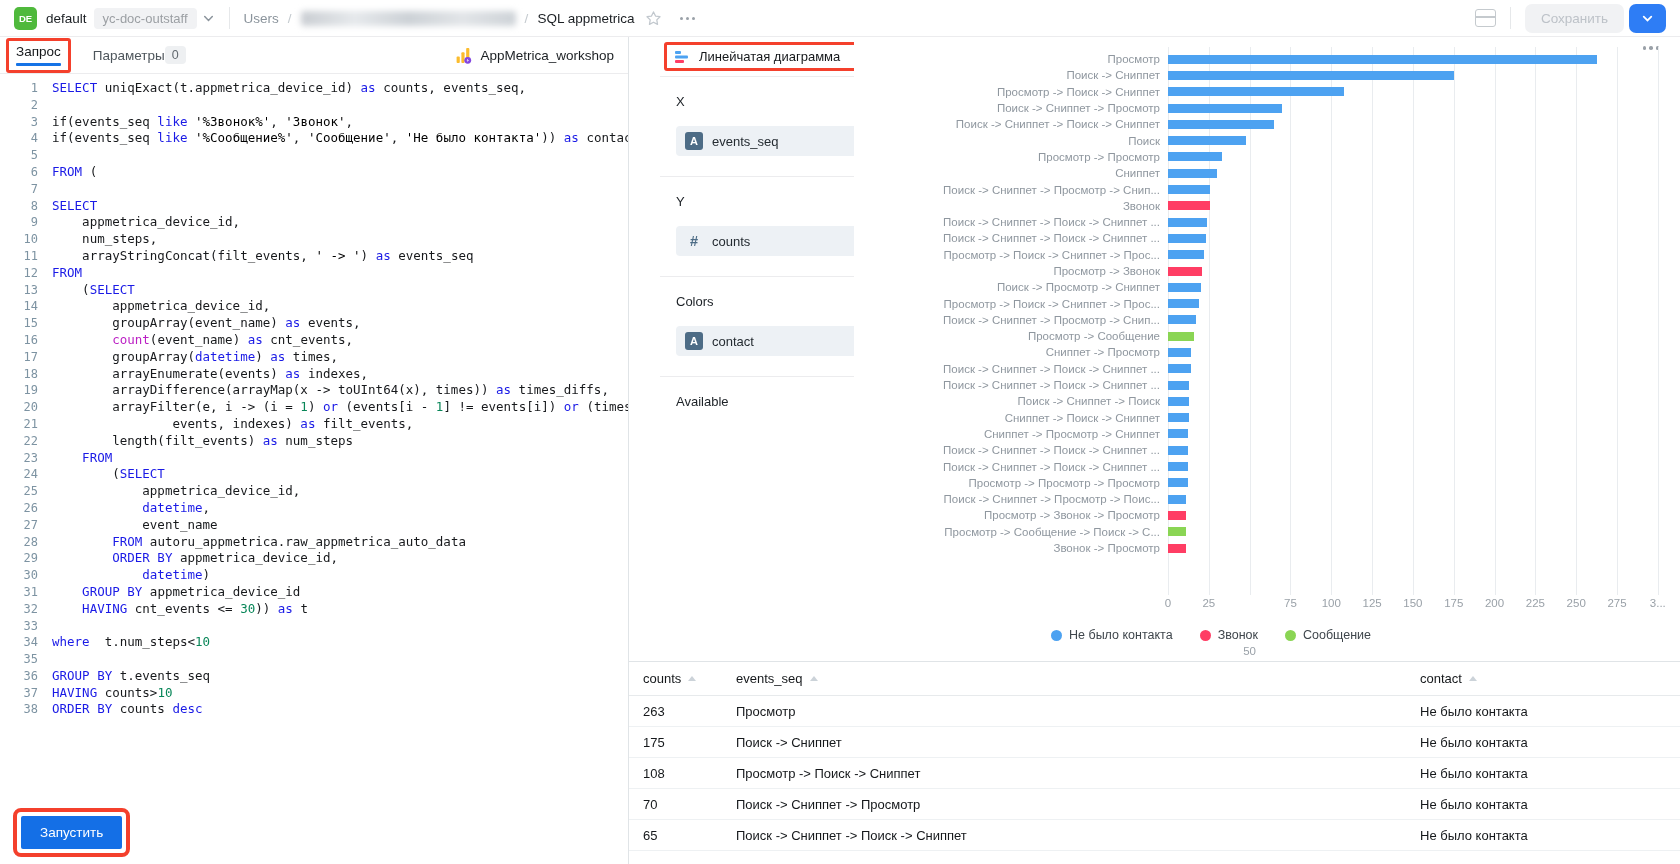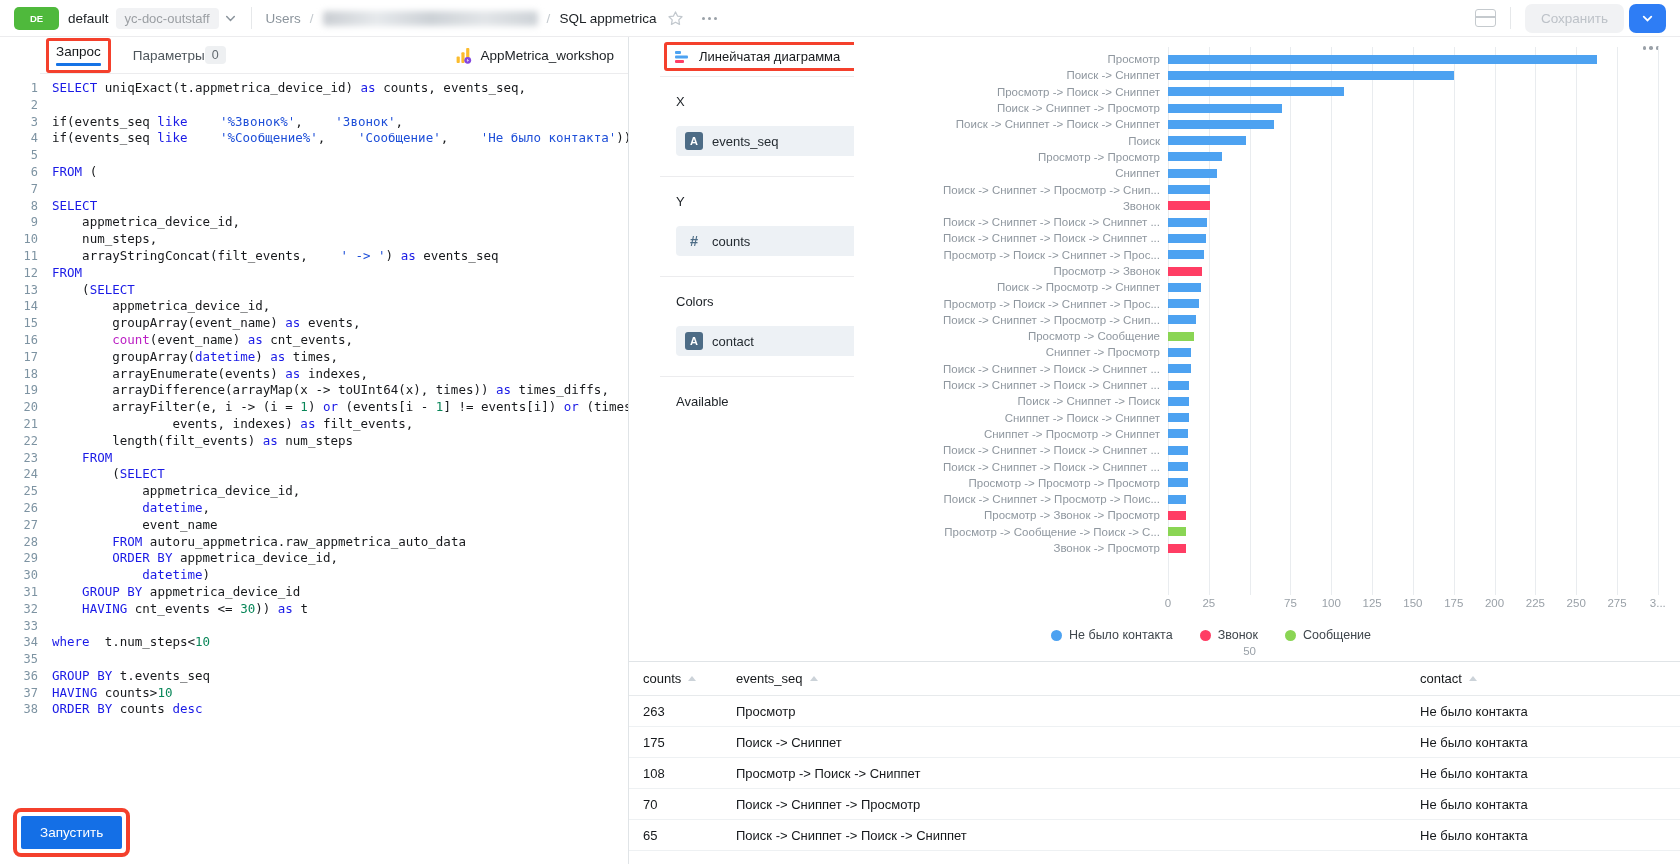--- a/index.html
+++ b/index.html
@@ -9,7 +9,7 @@
   .topbar{position:absolute;top:0;left:0;right:0;height:37px;border-bottom:1px solid #ececee;
           display:flex;align-items:center;justify-content:space-between;padding:0 14px;box-sizing:border-box;}
   .tb-left,.tb-right{display:flex;align-items:center;}
-  .logo{width:45px;height:23px;border-radius:5px;background:#4fb93c;color:#fff;font-size:9.5px;
+  .logo{width:23px;height:23px;border-radius:5px;background:#4fb93c;color:#fff;font-size:9.5px;
         font-weight:bold;display:flex;align-items:center;justify-content:center;cursor:pointer;}
   .proj{font-size:13.5px;color:#1b1f23;margin-left:9px;}
   .env-pill{background:#f1f2f4;color:#9b9fa3;font-size:13px;border-radius:4px;padding:3px 9px;margin-left:7px;cursor:pointer;}

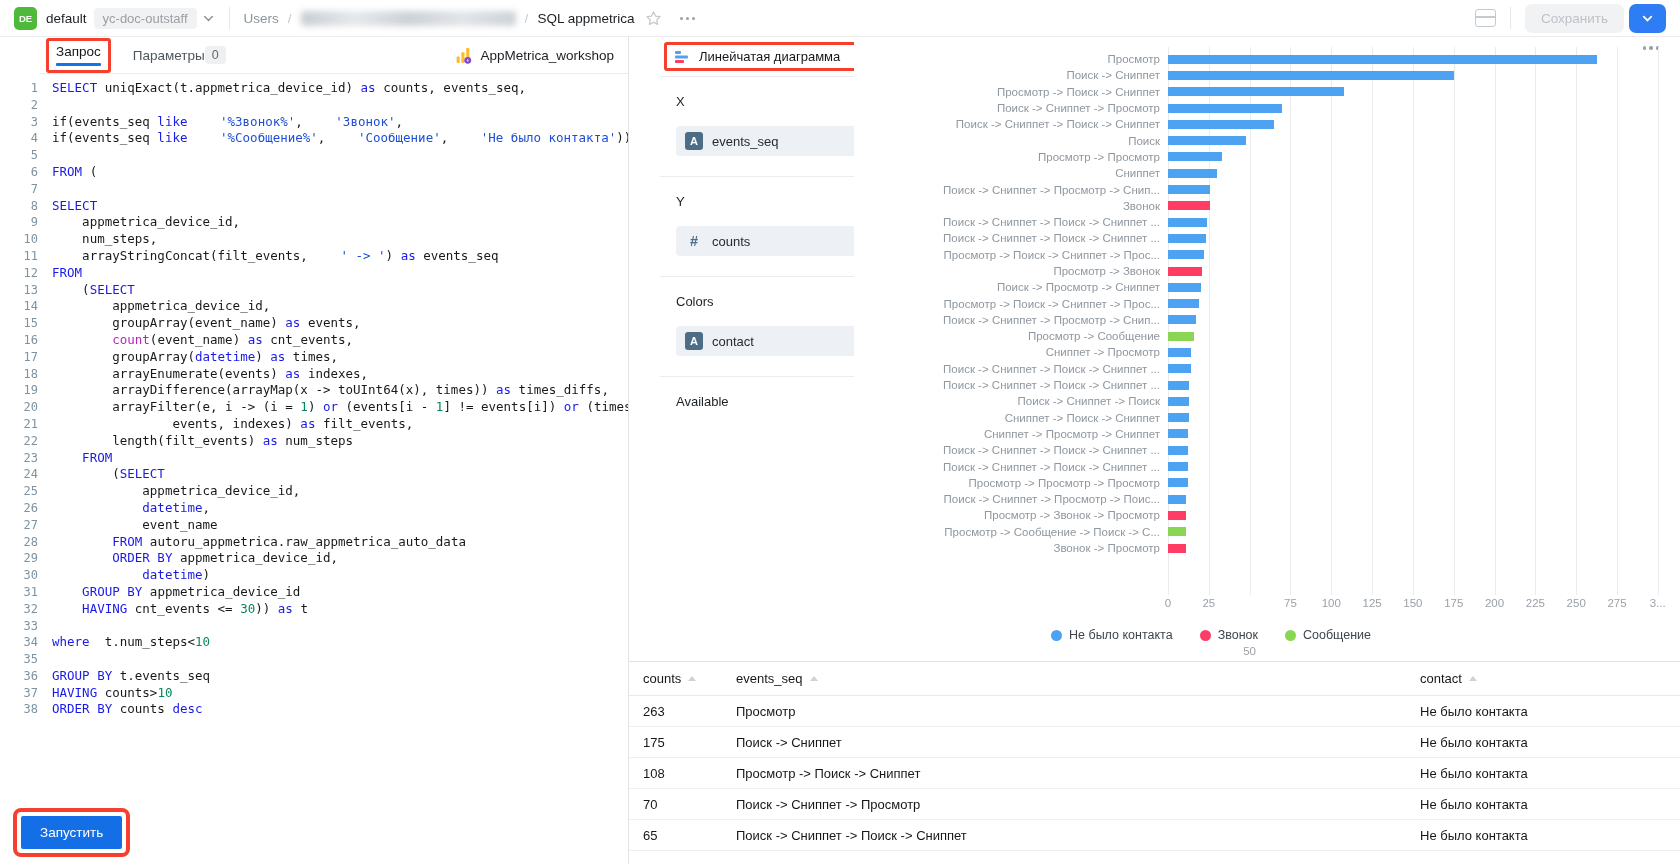--- a/index.html
+++ b/index.html
@@ -31,7 +31,7 @@
           align-items:center;justify-content:center;margin-left:5px;cursor:pointer;}
   
   .editor-panel{position:absolute;top:37px;left:0;width:629px;bottom:0;border-right:1px solid #e0e4e7;
-                box-sizing:border-box;background:#fff;padding-left:40px;}
+                box-sizing:border-box;background:#fff;}
   .tabs-row{height:36px;border-bottom:1px solid #ececee;display:flex;align-items:center;padding:0 14px;}
   .annot{border:3px solid #f4402c;}
   .annot-tab{border-radius:3px;padding:3px 7px 4px;margin-left:-8px;}

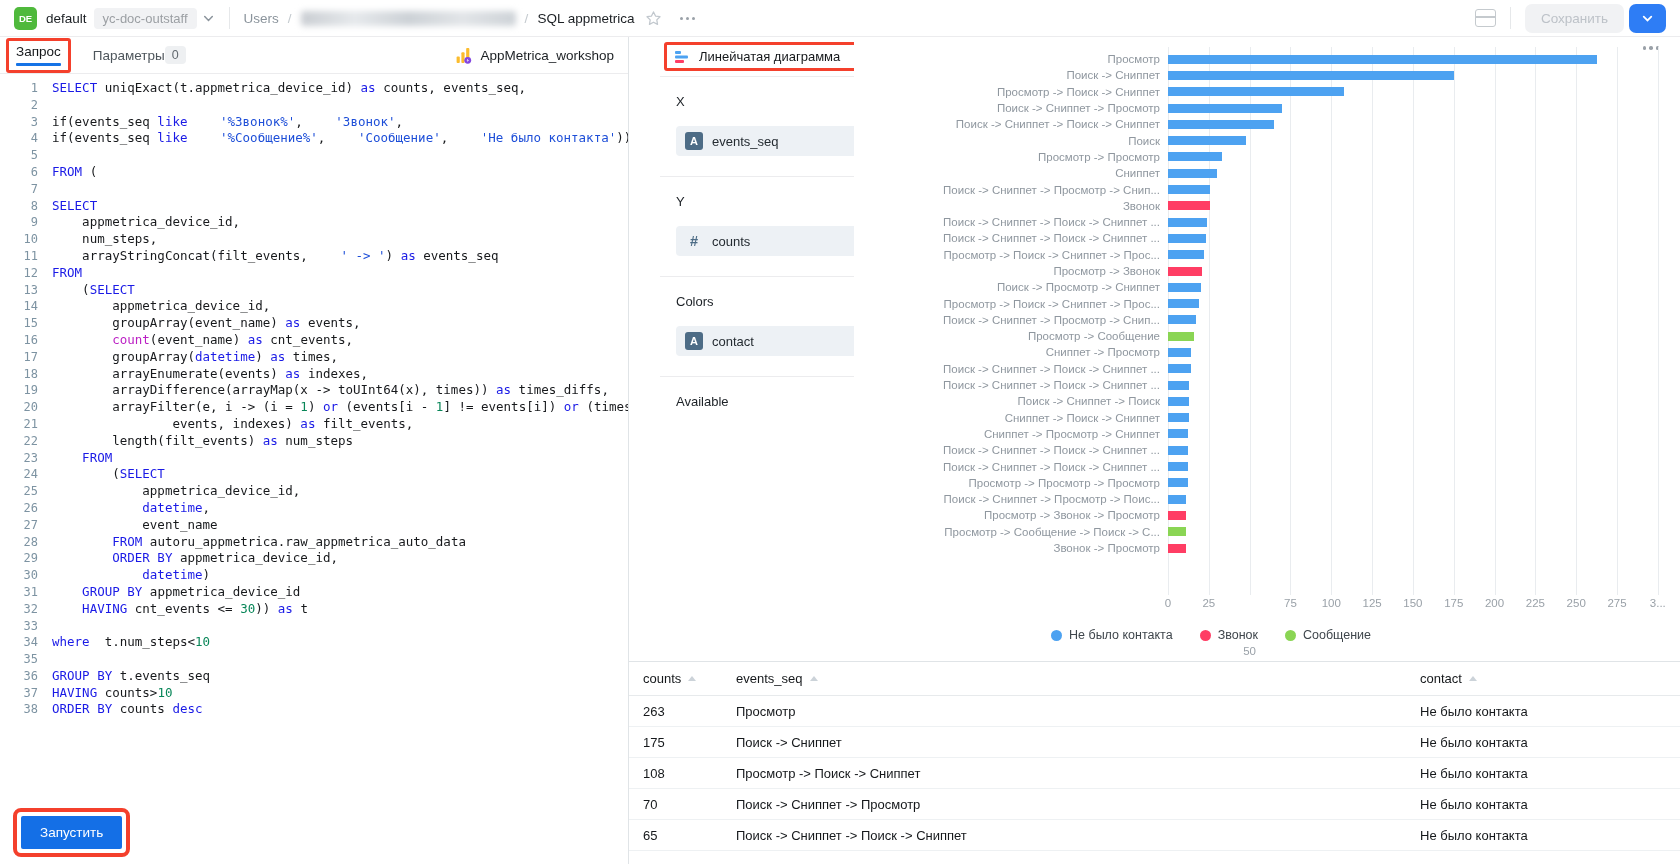--- a/index.html
+++ b/index.html
@@ -45,7 +45,7 @@
   .code-line{display:flex;white-space:pre;}
   .line-number{flex:0 0 38px;width:38px;text-align:right;color:#7d93a2;font-size:12px;}
   .line-content{padding-left:14px;color:#17191c;}
-  .tok-kw{color:#1a1ae6;} .tok-str{color:#1d4ed8;margin-left:25px;} .tok-fn{color:#bb1fc4;}
+  .tok-kw{color:#1a1ae6;} .tok-str{color:#000000;} .tok-fn{color:#bb1fc4;}
   .tok-num{color:#088658;} .tok-pl{color:#17191c;}
   .annot-run{position:absolute;left:13px;bottom:7px;border:4px solid #f4402c;border-radius:8px;padding:4px;}
   .run-btn{background:#146fe6;color:#fff;border:none;border-radius:2px;padding:9px 19px;

